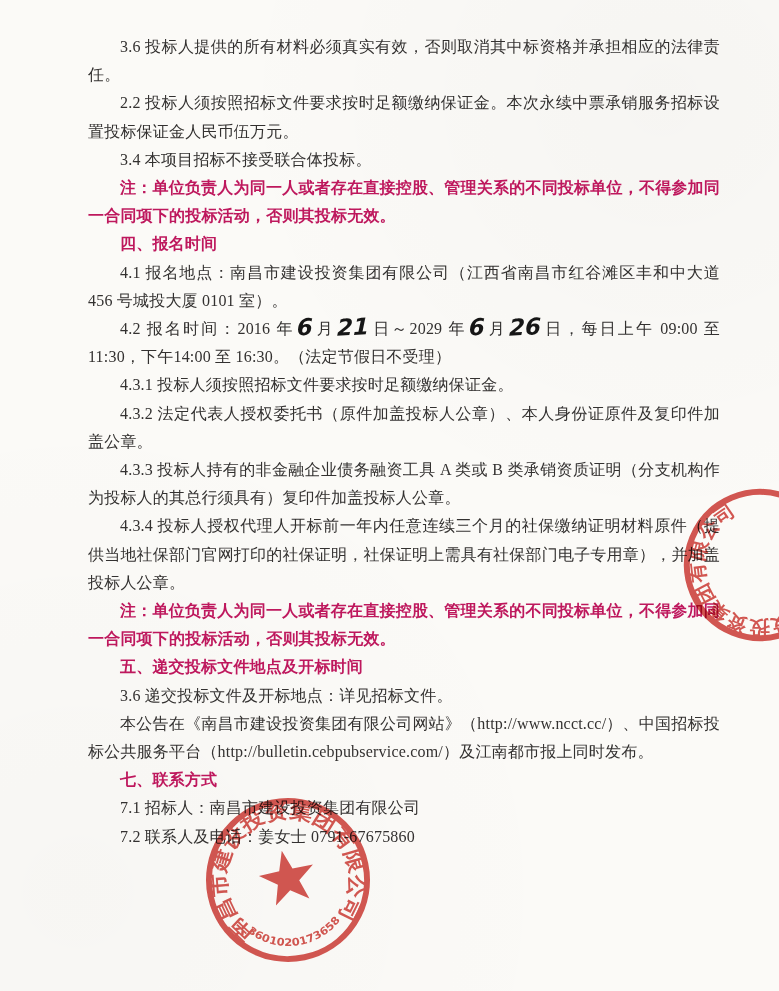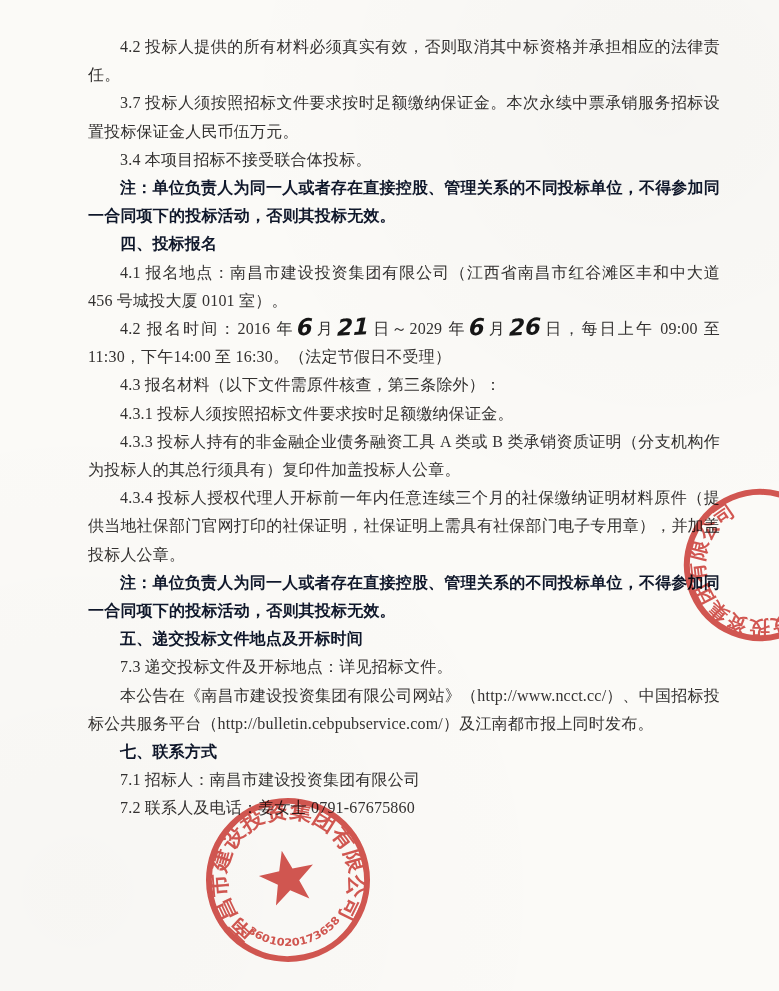--- a/index.html
+++ b/index.html
@@ -72,7 +72,7 @@
 <div class="paper-grain"></div>
 
 <main class="doc">
-  <p>4.2  投标人提供的所有材料必须真实有效，否则取消其中标资格并承担相应的法律责任。</p>
+  <p>3.6  投标人提供的所有材料必须真实有效，否则取消其中标资格并承担相应的法律责任。</p>
   <p>3.7  投标人须按照招标文件要求按时足额缴纳保证金。本次永续中票承销服务招标设置投标保证金人民币伍万元。</p>
   <p>3.4  本项目招标不接受联合体投标。</p>
   <p class="bold">注：单位负责人为同一人或者存在直接控股、管理关系的不同投标单位，不得参加同一合同项下的投标活动，否则其投标无效。</p>

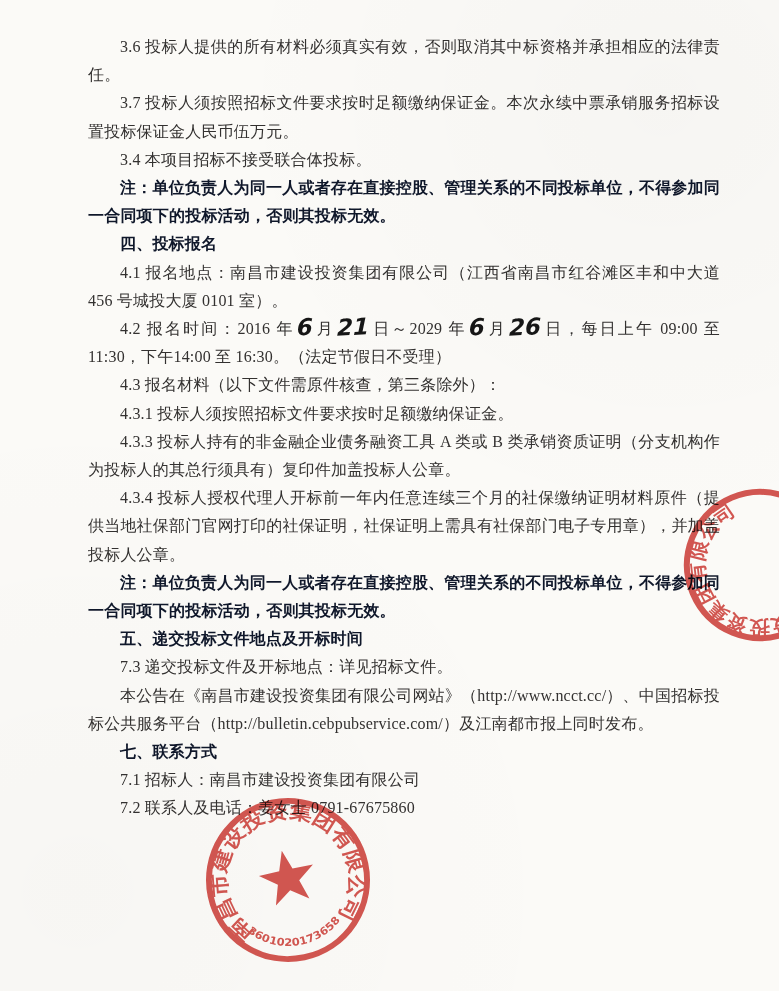--- a/index.html
+++ b/index.html
@@ -73,7 +73,7 @@
 
 <main class="doc">
   <p>3.6  投标人提供的所有材料必须真实有效，否则取消其中标资格并承担相应的法律责任。</p>
-  <p>3.7  投标人须按照招标文件要求按时足额缴纳保证金。本次永续中票承销服务招标设置投标保证金人民币伍万元。</p>
+  <p>2.2  投标人须按照招标文件要求按时足额缴纳保证金。本次永续中票承销服务招标设置投标保证金人民币伍万元。</p>
   <p>3.4  本项目招标不接受联合体投标。</p>
   <p class="bold">注：单位负责人为同一人或者存在直接控股、管理关系的不同投标单位，不得参加同一合同项下的投标活动，否则其投标无效。</p>
   <p class="bold">四、投标报名</p>

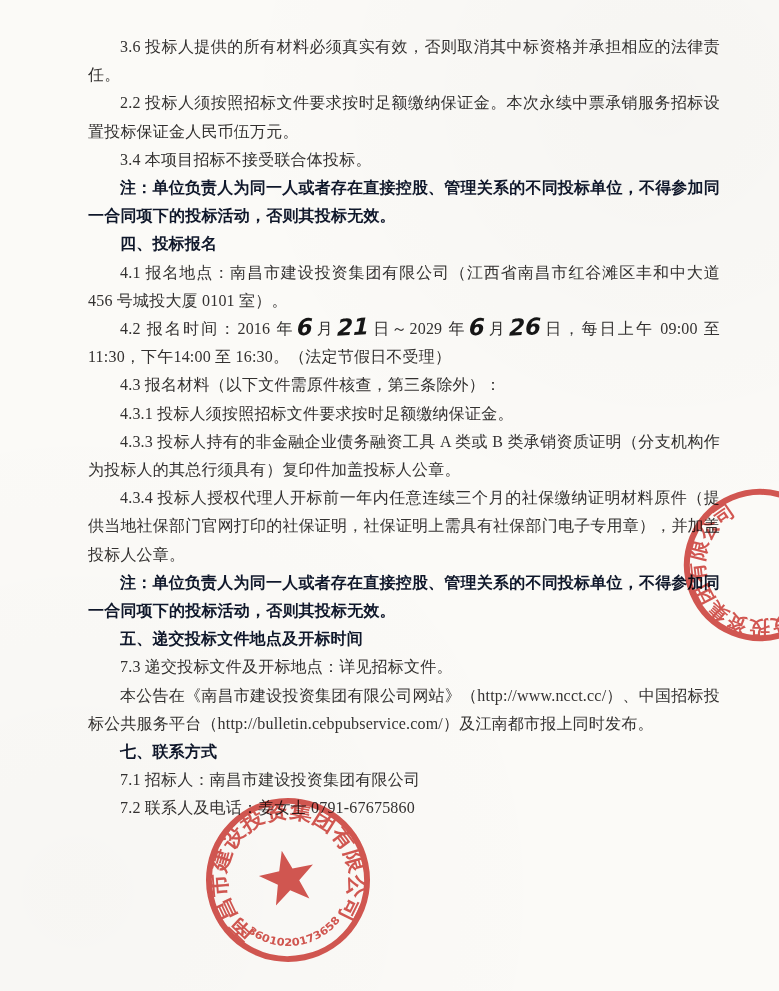--- a/index.html
+++ b/index.html
@@ -27,7 +27,7 @@
     letter-spacing:0.2px;
   }
   .doc p{margin:0;text-indent:2em;}
-  .doc p.bold{font-weight:700;color:#0f172a;}
+  .doc p.bold{font-weight:700;color:#be185d;}
   .hw{
     display:inline-block;
     font-family:"DejaVu Sans",sans-serif;

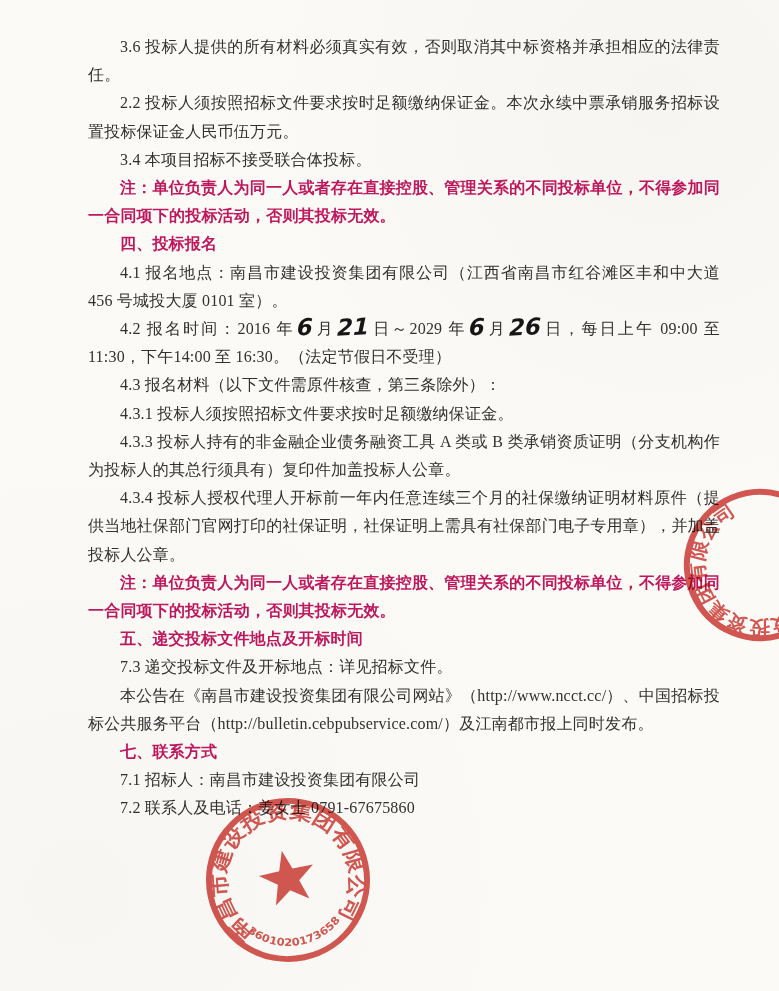--- a/index.html
+++ b/index.html
@@ -76,7 +76,7 @@
   <p>2.2  投标人须按照招标文件要求按时足额缴纳保证金。本次永续中票承销服务招标设置投标保证金人民币伍万元。</p>
   <p>3.4  本项目招标不接受联合体投标。</p>
   <p class="bold">注：单位负责人为同一人或者存在直接控股、管理关系的不同投标单位，不得参加同一合同项下的投标活动，否则其投标无效。</p>
-  <p class="bold">四、投标报名</p>
+  <p class="bold">四、报名时间</p>
   <p>4.1 报名地点：南昌市建设投资集团有限公司（江西省南昌市红谷滩区丰和中大道 456 号城投大厦 0101 室）。</p>
   <p>
     <span>4.2 报名时间：2016 年</span><span class="hw">6</span><span>月</span><span class="hw">21</span><span>日～2029 年</span><span class="hw">6</span><span>月</span><span class="hw">26</span><span>日，每日上午 09:00 至 11:30，下午14:00 至 16:30。（法定节假日不受理）</span>

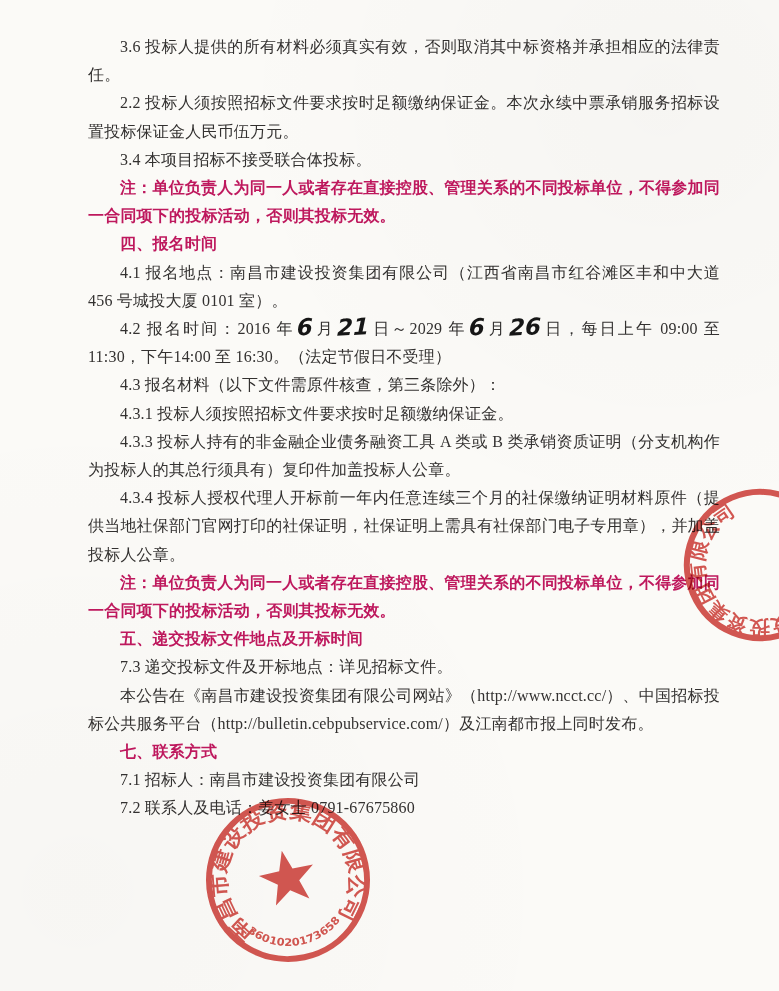--- a/index.html
+++ b/index.html
@@ -81,7 +81,6 @@
   <p>
     <span>4.2 报名时间：2016 年</span><span class="hw">6</span><span>月</span><span class="hw">21</span><span>日～2029 年</span><span class="hw">6</span><span>月</span><span class="hw">26</span><span>日，每日上午 09:00 至 11:30，下午14:00 至 16:30。（法定节假日不受理）</span>
   </p>
-  <p>4.3  报名材料（以下文件需原件核查，第三条除外）：</p>
   <p>4.3.1 投标人须按照招标文件要求按时足额缴纳保证金。</p>
   <p>4.3.3  投标人持有的非金融企业债务融资工具 A 类或 B 类承销资质证明（分支机构作为投标人的其总行须具有）复印件加盖投标人公章。</p>
   <p>4.3.4  投标人授权代理人开标前一年内任意连续三个月的社保缴纳证明材料原件（提供当地社保部门官网打印的社保证明，社保证明上需具有社保部门电子专用章），并加盖投标人公章。</p>

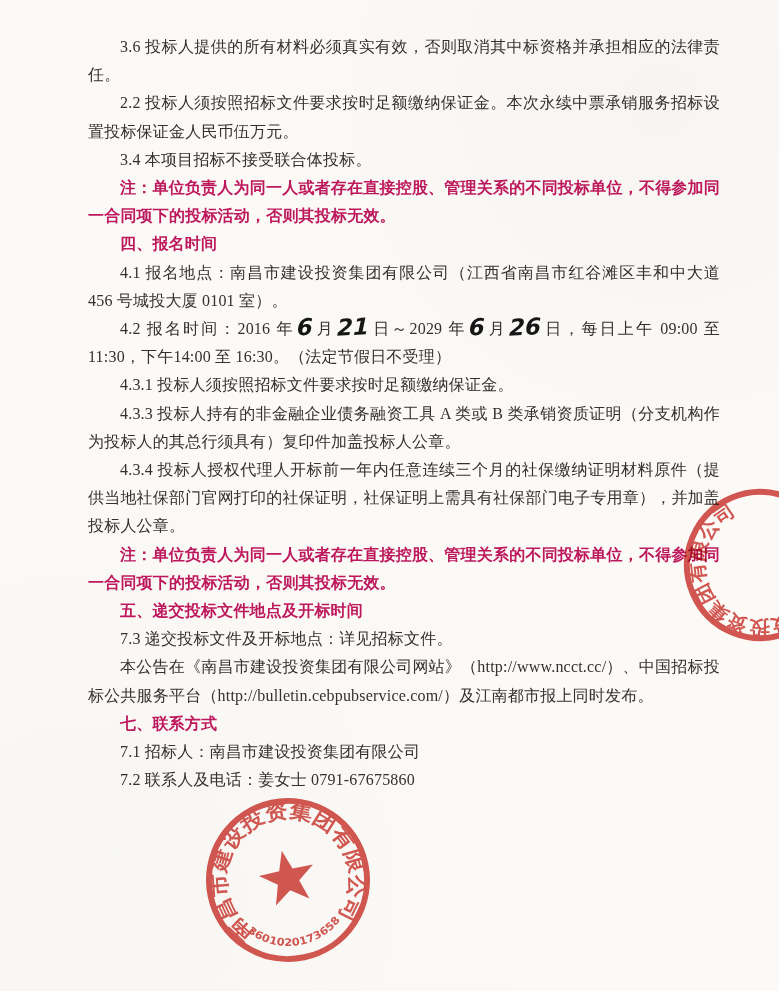--- a/index.html
+++ b/index.html
@@ -82,6 +82,7 @@
     <span>4.2 报名时间：2016 年</span><span class="hw">6</span><span>月</span><span class="hw">21</span><span>日～2029 年</span><span class="hw">6</span><span>月</span><span class="hw">26</span><span>日，每日上午 09:00 至 11:30，下午14:00 至 16:30。（法定节假日不受理）</span>
   </p>
   <p>4.3.1 投标人须按照招标文件要求按时足额缴纳保证金。</p>
+  <p>4.3.2 法定代表人授权委托书（原件加盖投标人公章）、本人身份证原件及复印件加盖公章。</p>
   <p>4.3.3  投标人持有的非金融企业债务融资工具 A 类或 B 类承销资质证明（分支机构作为投标人的其总行须具有）复印件加盖投标人公章。</p>
   <p>4.3.4  投标人授权代理人开标前一年内任意连续三个月的社保缴纳证明材料原件（提供当地社保部门官网打印的社保证明，社保证明上需具有社保部门电子专用章），并加盖投标人公章。</p>
   <p class="bold">注：单位负责人为同一人或者存在直接控股、管理关系的不同投标单位，不得参加同一合同项下的投标活动，否则其投标无效。</p>

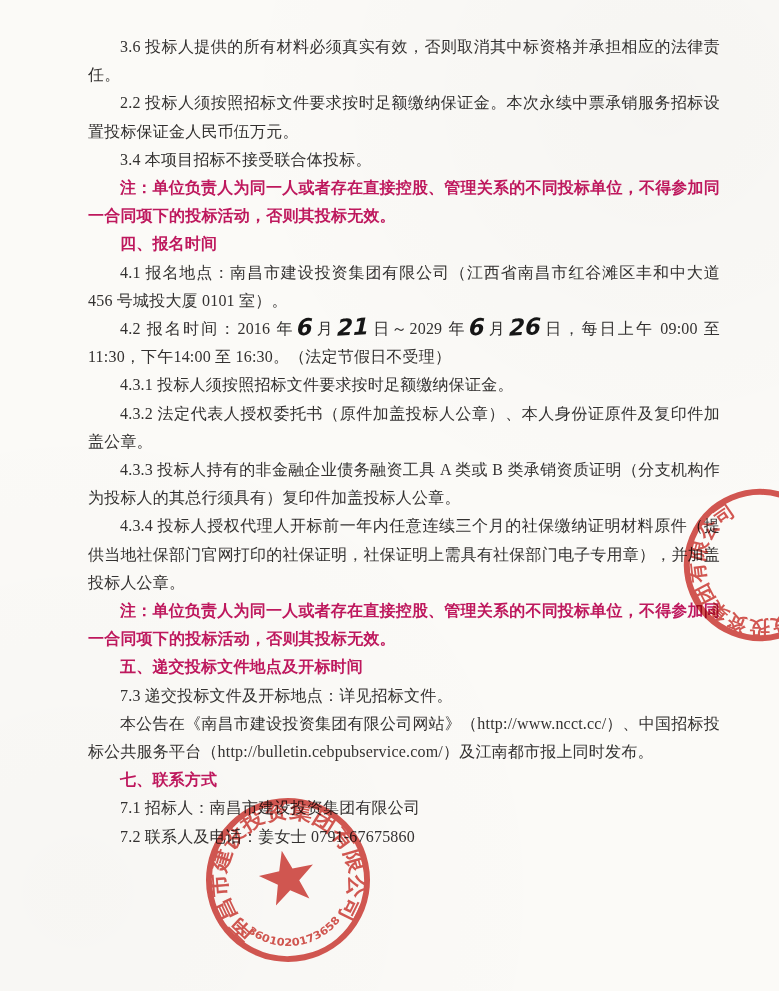--- a/index.html
+++ b/index.html
@@ -87,7 +87,7 @@
   <p>4.3.4  投标人授权代理人开标前一年内任意连续三个月的社保缴纳证明材料原件（提供当地社保部门官网打印的社保证明，社保证明上需具有社保部门电子专用章），并加盖投标人公章。</p>
   <p class="bold">注：单位负责人为同一人或者存在直接控股、管理关系的不同投标单位，不得参加同一合同项下的投标活动，否则其投标无效。</p>
   <p class="bold">五、递交投标文件地点及开标时间</p>
-  <p>7.3 递交投标文件及开标地点：详见招标文件。</p>
+  <p>3.6 递交投标文件及开标地点：详见招标文件。</p>
   <p>本公告在《南昌市建设投资集团有限公司网站》（http://www.ncct.cc/）、中国招标投标公共服务平台（http://bulletin.cebpubservice.com/）及江南都市报上同时发布。</p>
   <p class="bold">七、联系方式</p>
   <p>7.1 招标人：南昌市建设投资集团有限公司</p>

